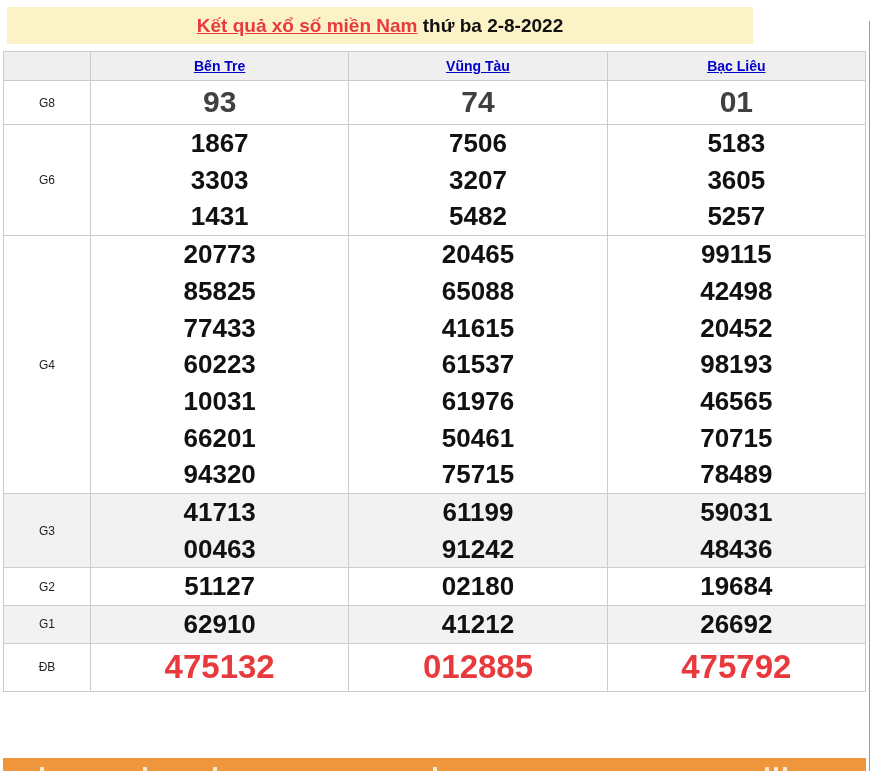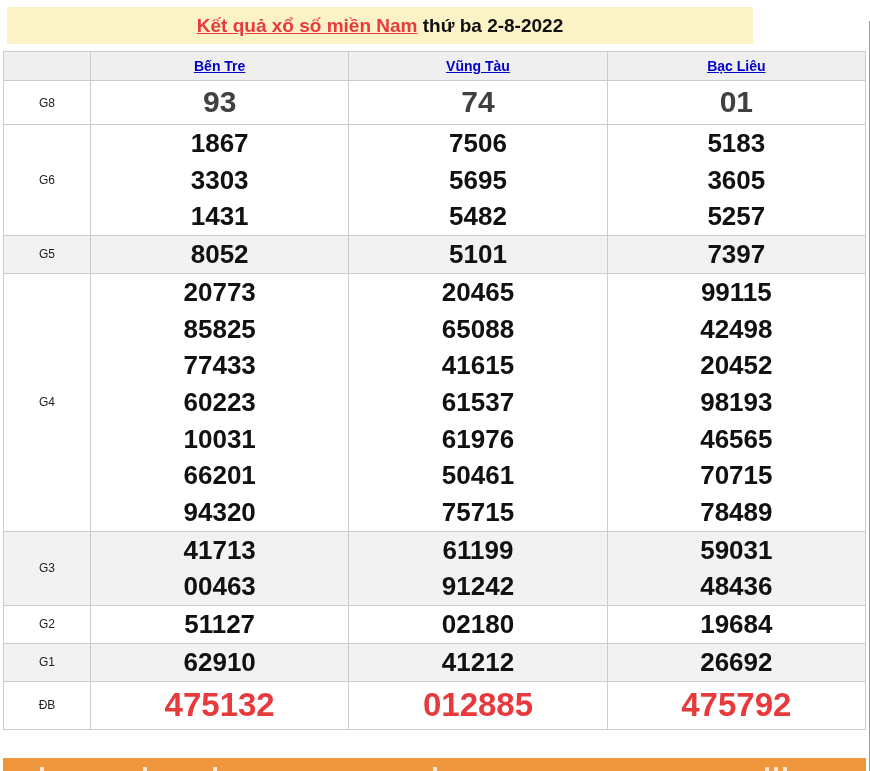--- a/index.html
+++ b/index.html
@@ -112,7 +112,7 @@
         </td>
         <td class="val">
           <div class="num">7506</div>
-          <div class="num">5695</div>
+          <div class="num">3207</div>
           <div class="num">5482</div>
         </td>
         <td class="val">

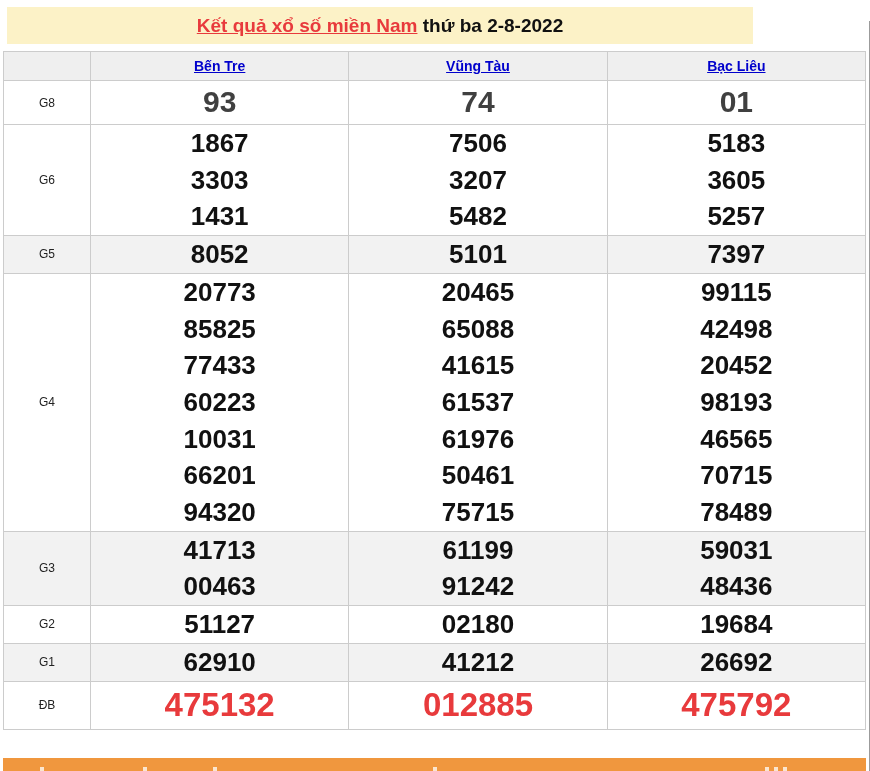--- a/index.html
+++ b/index.html
@@ -121,18 +121,6 @@
           <div class="num">5257</div>
         </td>
       </tr>
-      <tr class="row-g5 gray">
-        <td class="lbl">G5</td>
-        <td class="val">
-            <div class="num">8052</div>
-          </td>
-        <td class="val">
-            <div class="num">5101</div>
-          </td>
-        <td class="val">
-            <div class="num">7397</div>
-          </td>
-      </tr>
       <tr class="row-g4">
         <td class="lbl">G4</td>
         <td class="val">

